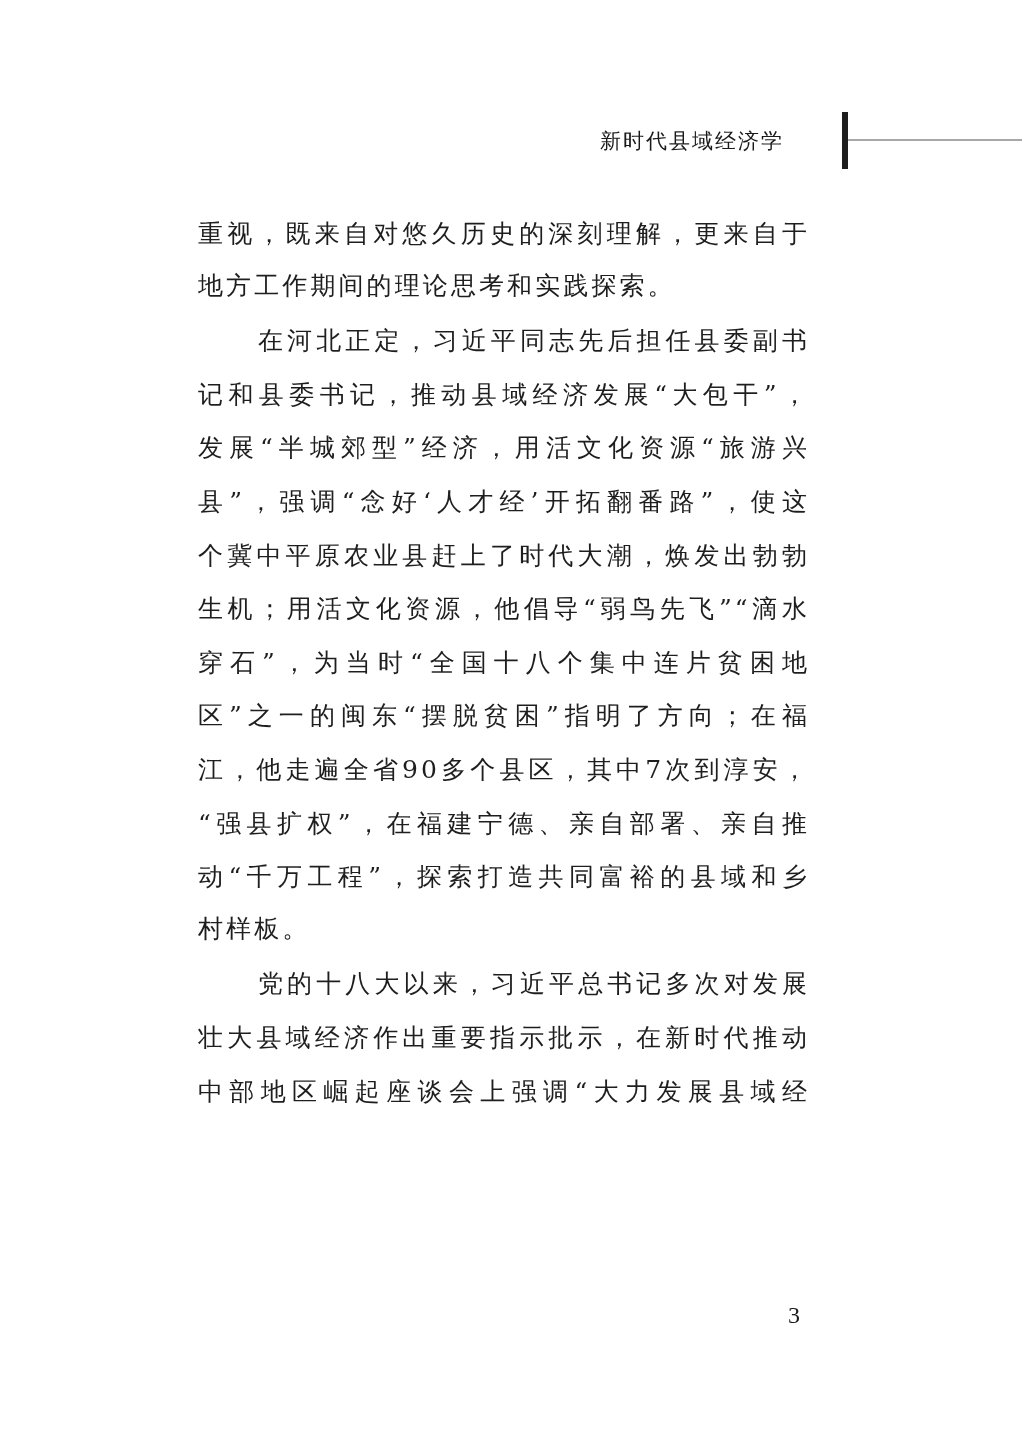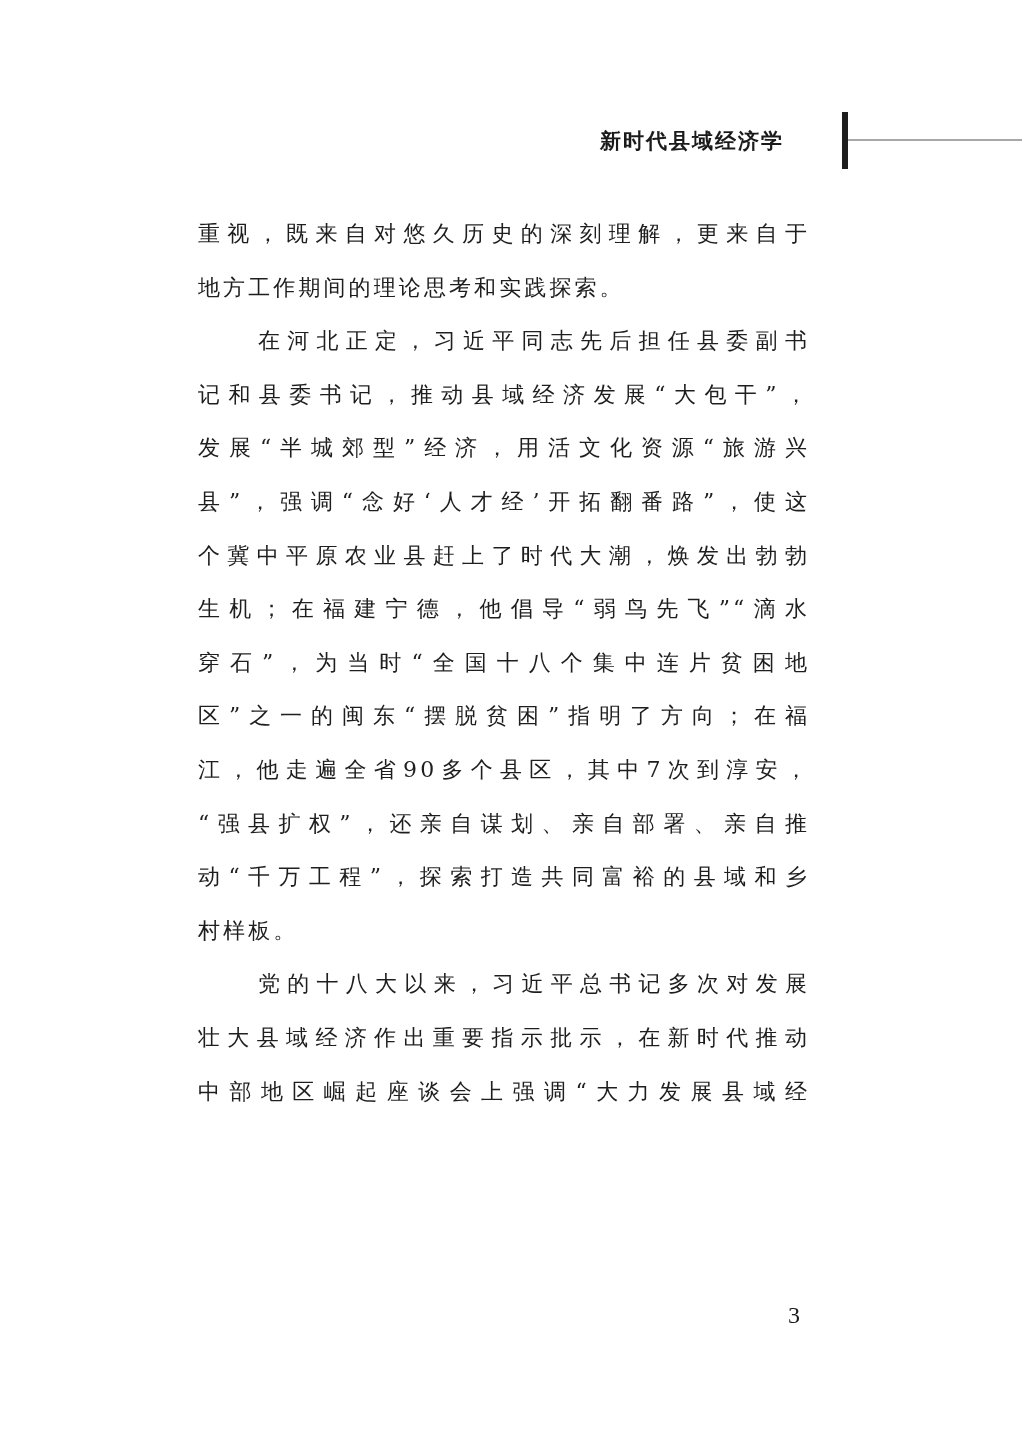--- a/index.html
+++ b/index.html
@@ -27,7 +27,7 @@
       top: 126px;
       font-family: "DejaVu Sans", sans-serif;
       font-size: 21px;
-      font-weight: bold;
+      font-weight: normal;
       letter-spacing: 2px;
       color: #1a1a1a;
       line-height: 30px;

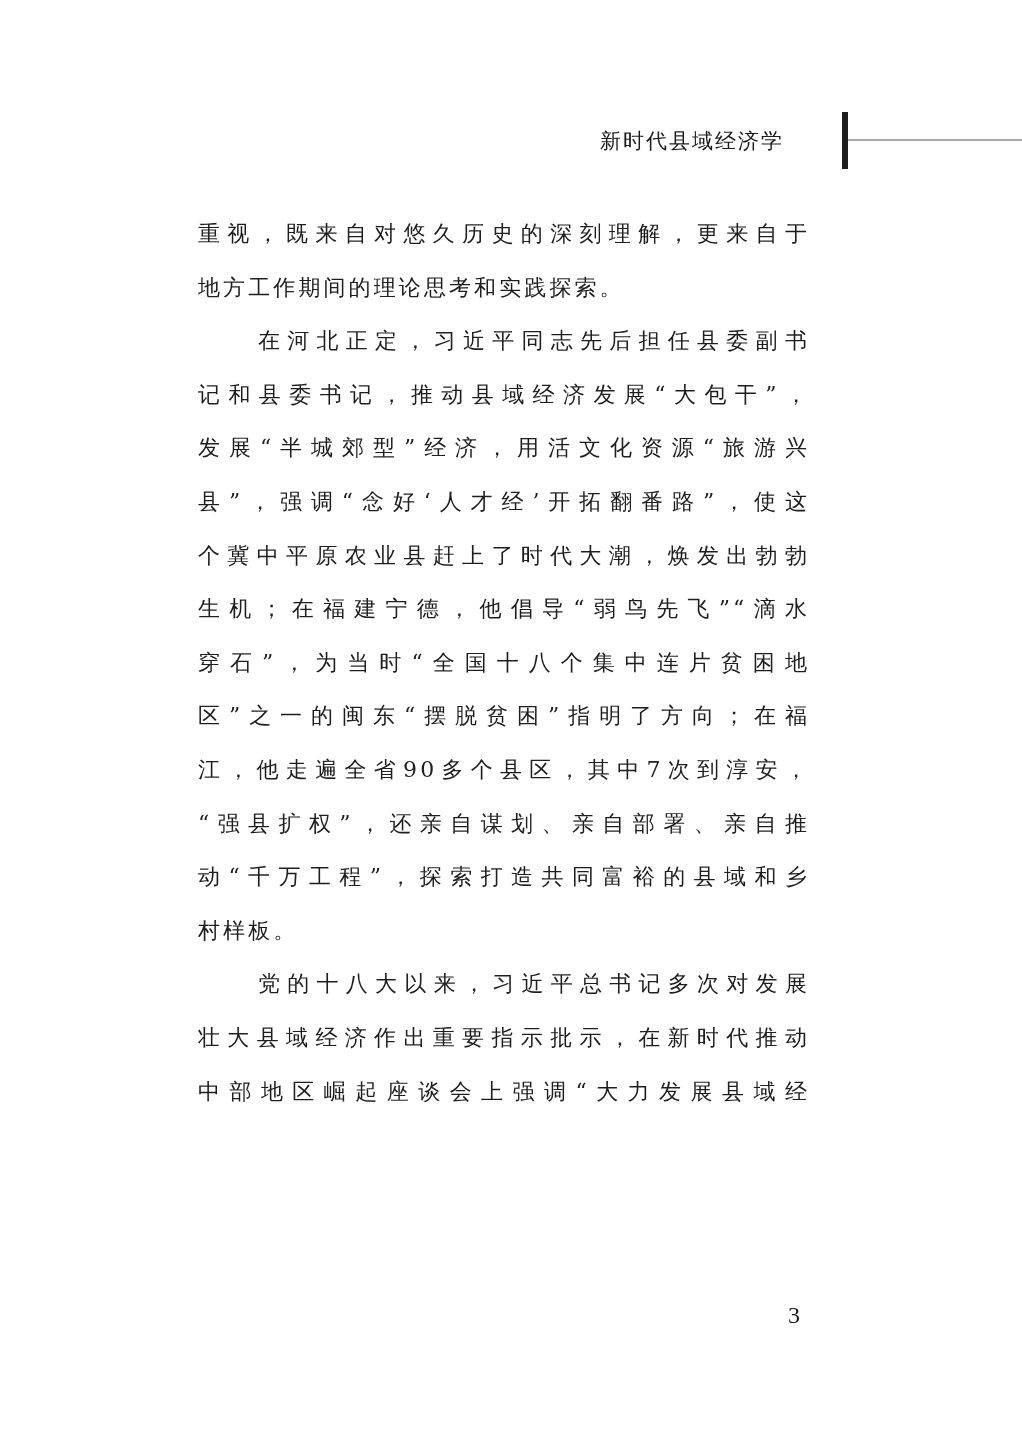--- a/index.html
+++ b/index.html
@@ -55,7 +55,7 @@
       top: 207px;
       width: 612px;
       font-family: "DejaVu Serif", serif;
-      font-size: 22px;
+      font-size: 25px;
       line-height: 53.6px;
       letter-spacing: 3.1px;
       text-align: justify;

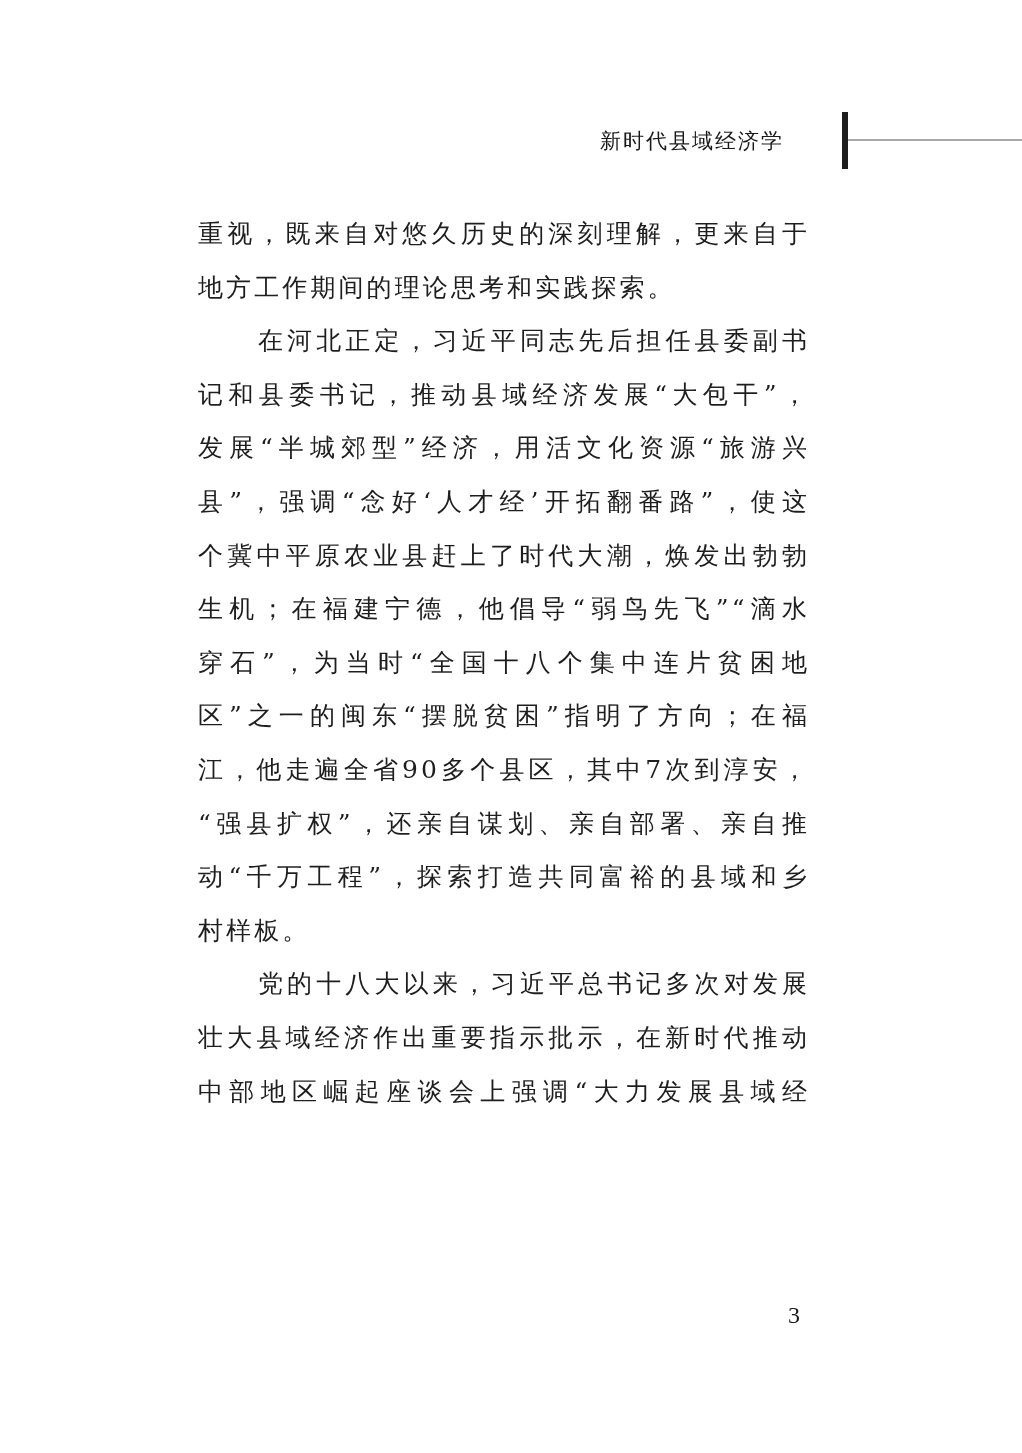--- a/index.html
+++ b/index.html
@@ -69,6 +69,7 @@
     }
     .line.last {
       text-align-last: left;
+      font-family: Liberation Mono, monospace;
     }
     .line.indent {
       padding-left: 60px;

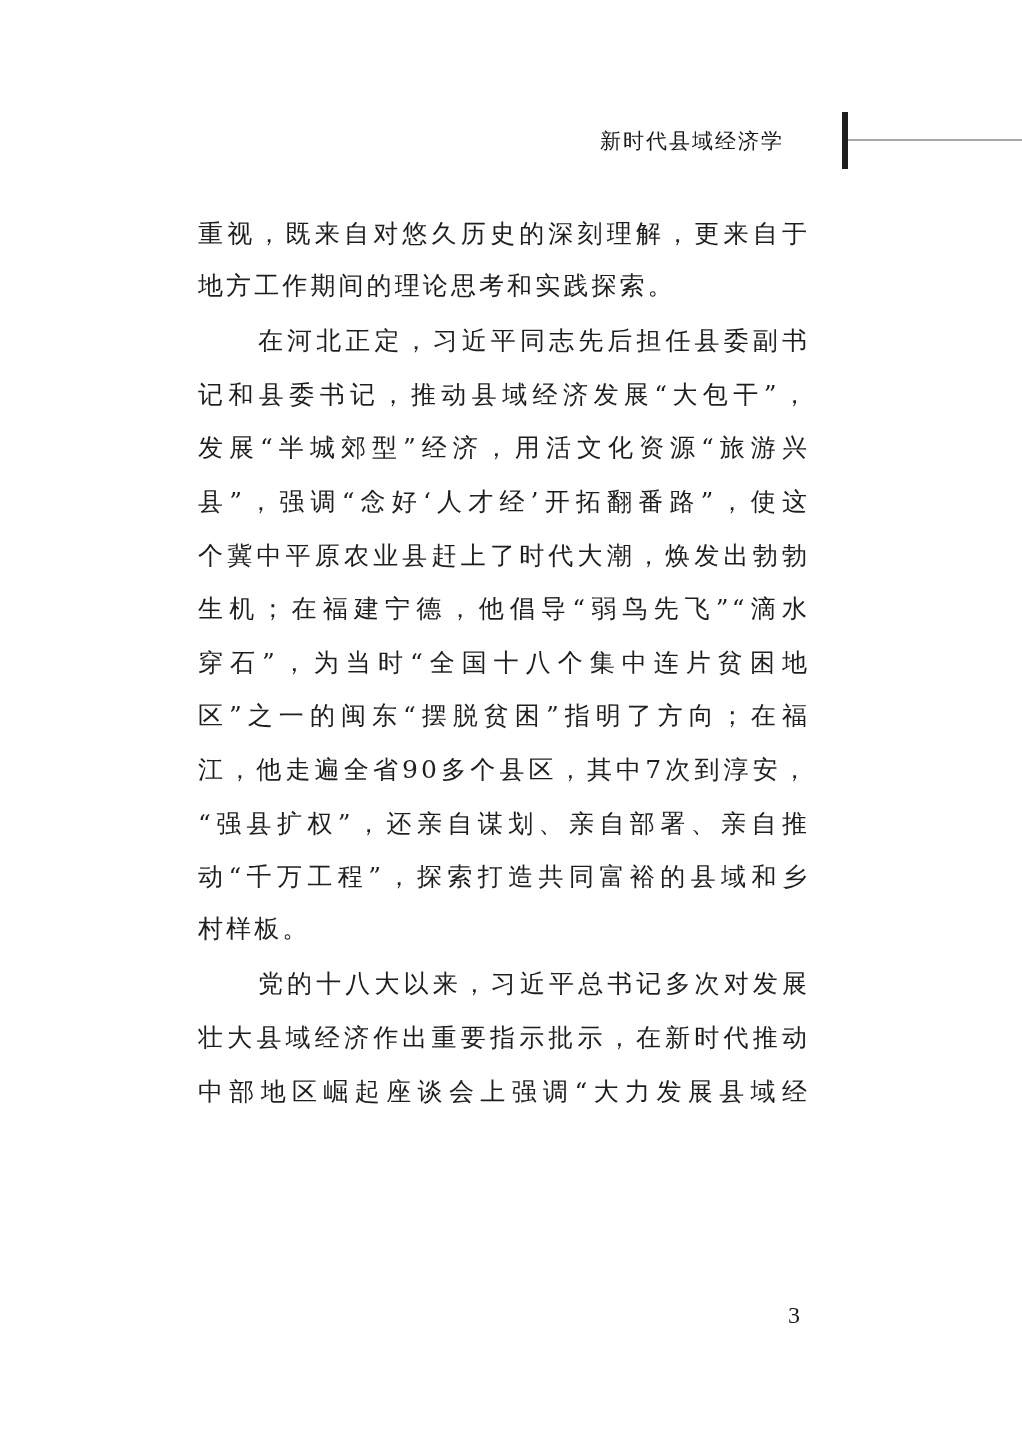--- a/index.html
+++ b/index.html
@@ -104,7 +104,7 @@
     <span class="line">发展“半城郊型”经济，用活文化资源“旅游兴</span>
     <span class="line">县”，强调“念好‘人才经’开拓翻番路”，使这</span>
     <span class="line">个冀中平原农业县赶上了时代大潮，焕发出勃勃</span>
-    <span class="line">生机；在福建宁德，他倡导“弱鸟先飞”“滴水</span>
+    <span class="line">生机；用活文化资源，他倡导“弱鸟先飞”“滴水</span>
     <span class="line">穿石”，为当时“全国十八个集中连片贫困地</span>
     <span class="line">区”之一的闽东“摆脱贫困”指明了方向；在福</span>
     <span class="line">江，他走遍全省90多个县区，其中7次到淳安，</span>

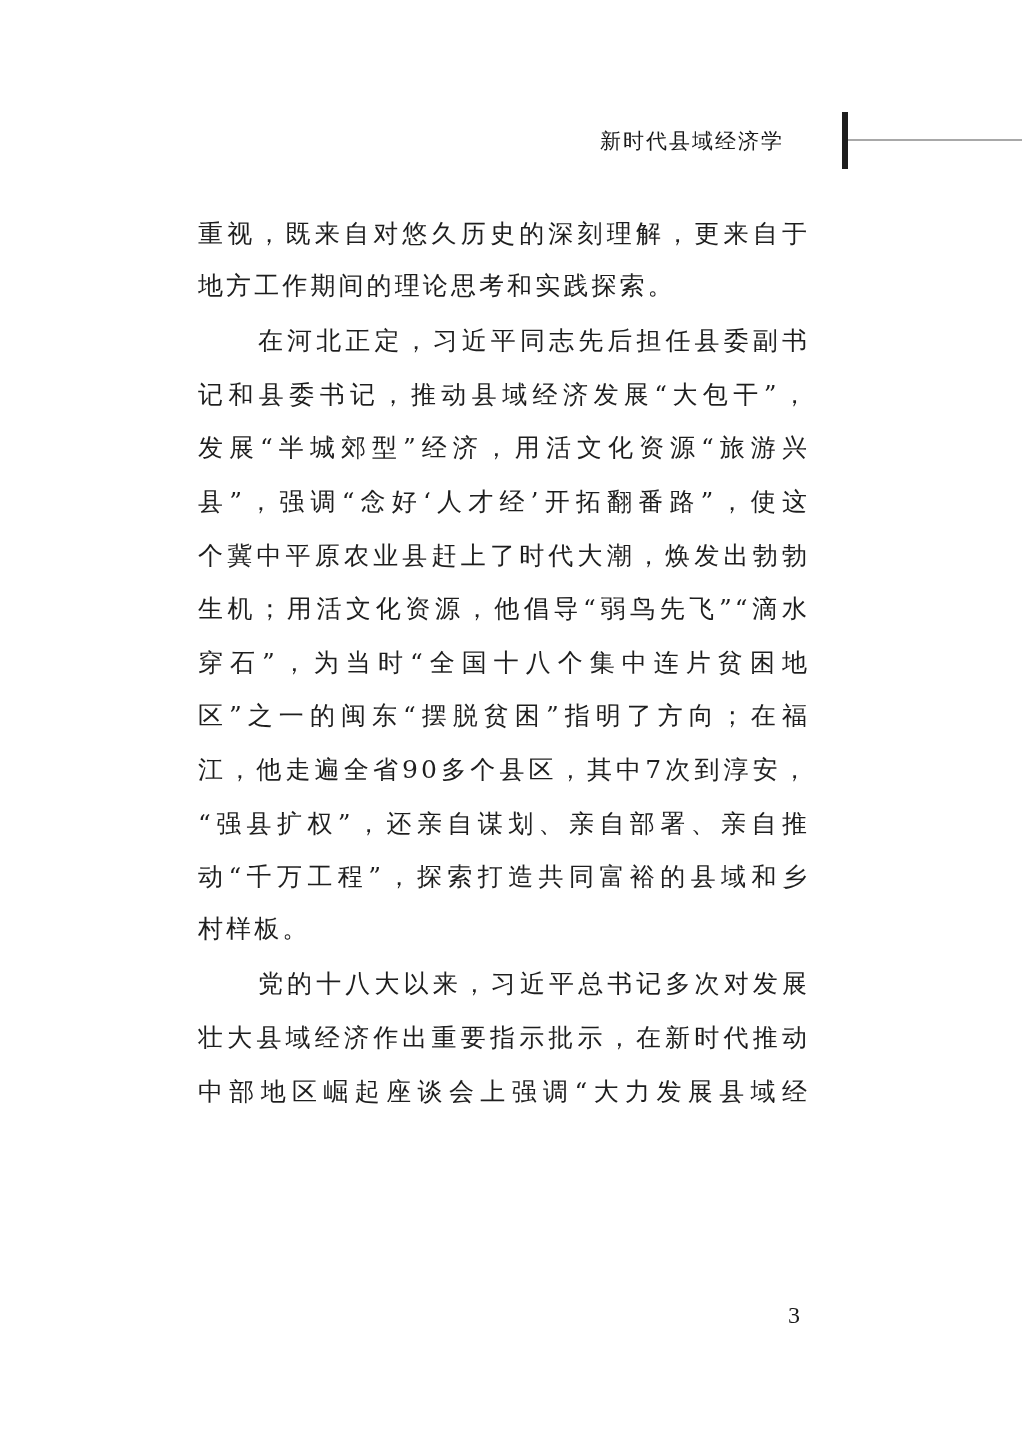--- a/index.html
+++ b/index.html
@@ -108,7 +108,7 @@
     <span class="line">穿石”，为当时“全国十八个集中连片贫困地</span>
     <span class="line">区”之一的闽东“摆脱贫困”指明了方向；在福</span>
     <span class="line">江，他走遍全省90多个县区，其中7次到淳安，</span>
-    <span class="line">“强县扩权”，还亲自谋划、亲自部署、亲自推</span>
+    <span class="line">“强县扩权”，在福建宁德、亲自部署、亲自推</span>
     <span class="line">动“千万工程”，探索打造共同富裕的县域和乡</span>
     <span class="line last">村样板。</span>
   </div>

